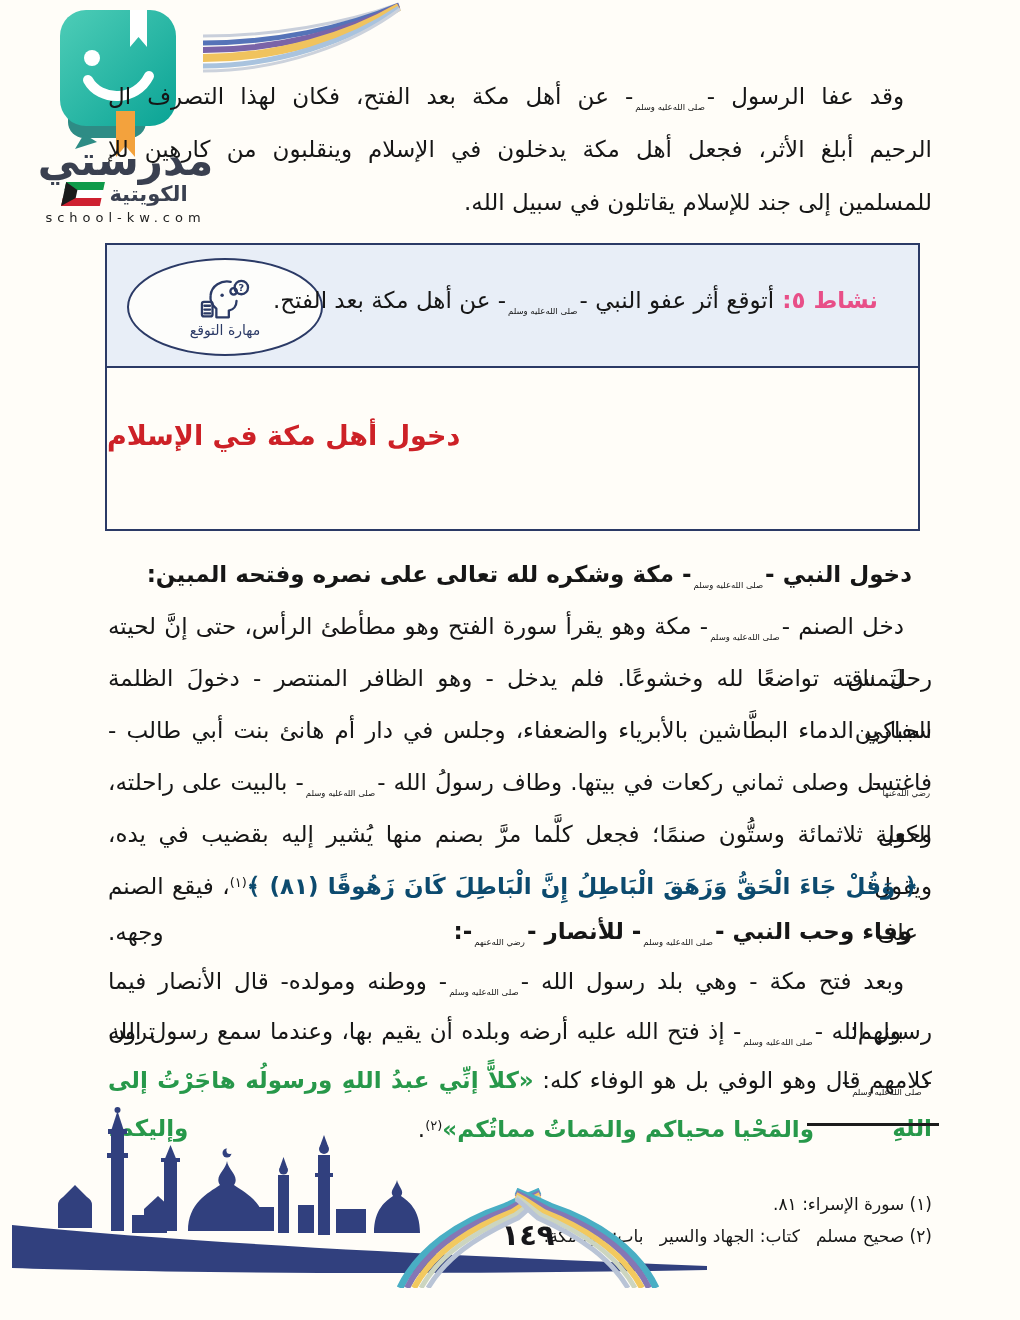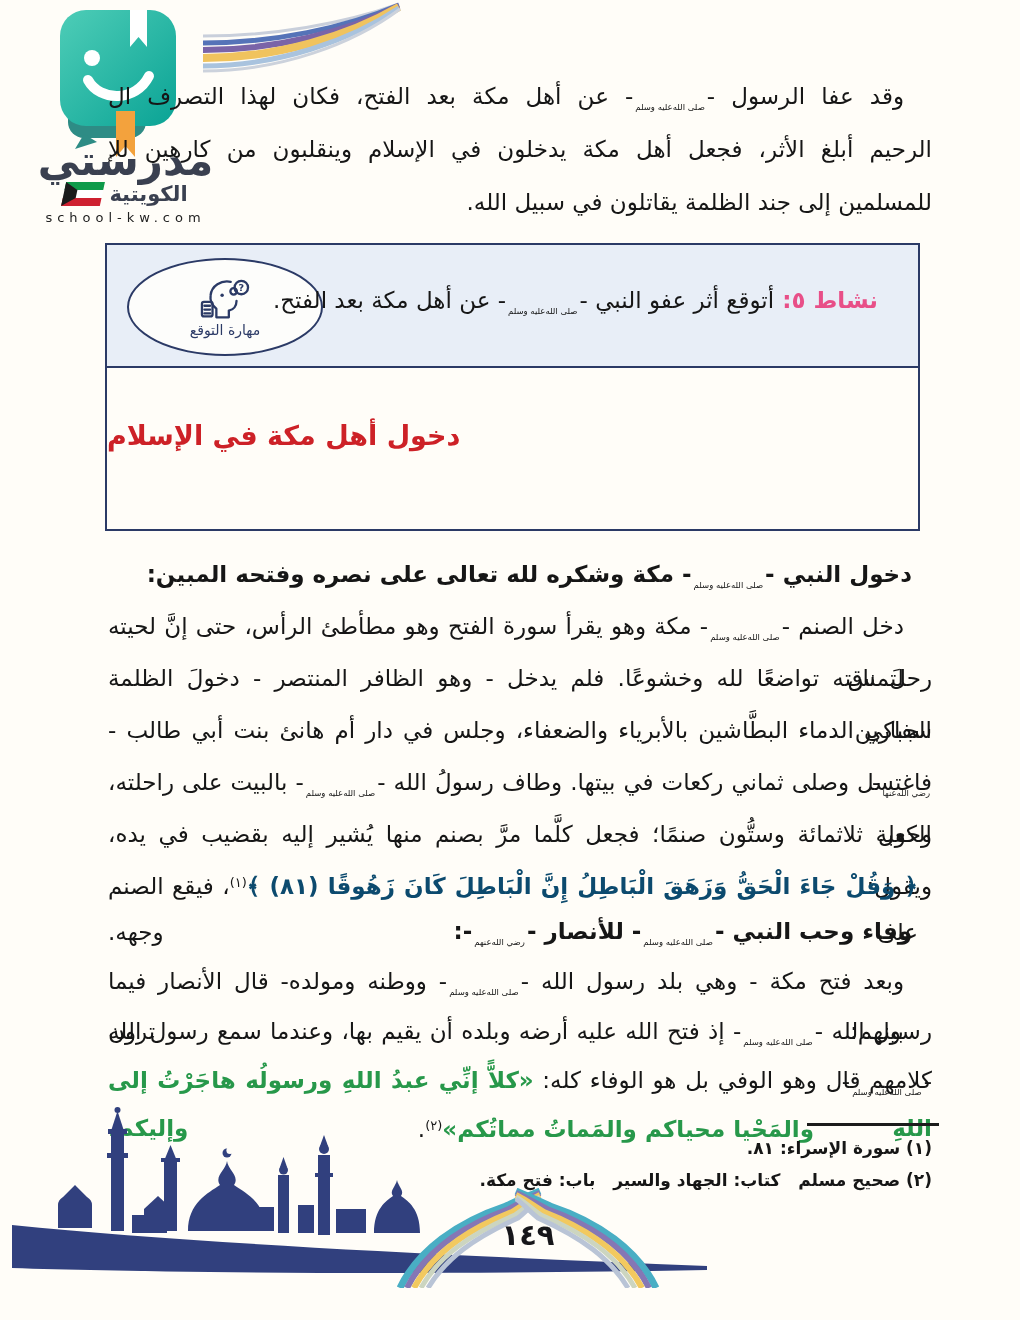--- a/index.html
+++ b/index.html
@@ -98,7 +98,7 @@
           <span>عليه وسلم</span>
         </span><span>- عن أهل مكة بعد الفتح، فكان لهذا التصرف ال</span></div>
     <div class="line j" style="height:53px;line-height:53px;"><span>الرحيم أبلغ الأثر، فجعل أهل مكة يدخلون في الإسلام وينقلبون من كارهين للإ</span></div>
-    <div class="line r" style="height:53px;line-height:53px;"><span>للمسلمين إلى جند الظلمة يقاتلون في سبيل الله.</span></div>
+    <div class="line r" style="height:53px;line-height:53px;"><span>للمسلمين إلى جند للإسلام يقاتلون في سبيل الله.</span></div>
   </div>
 
   <div class="activity-box">

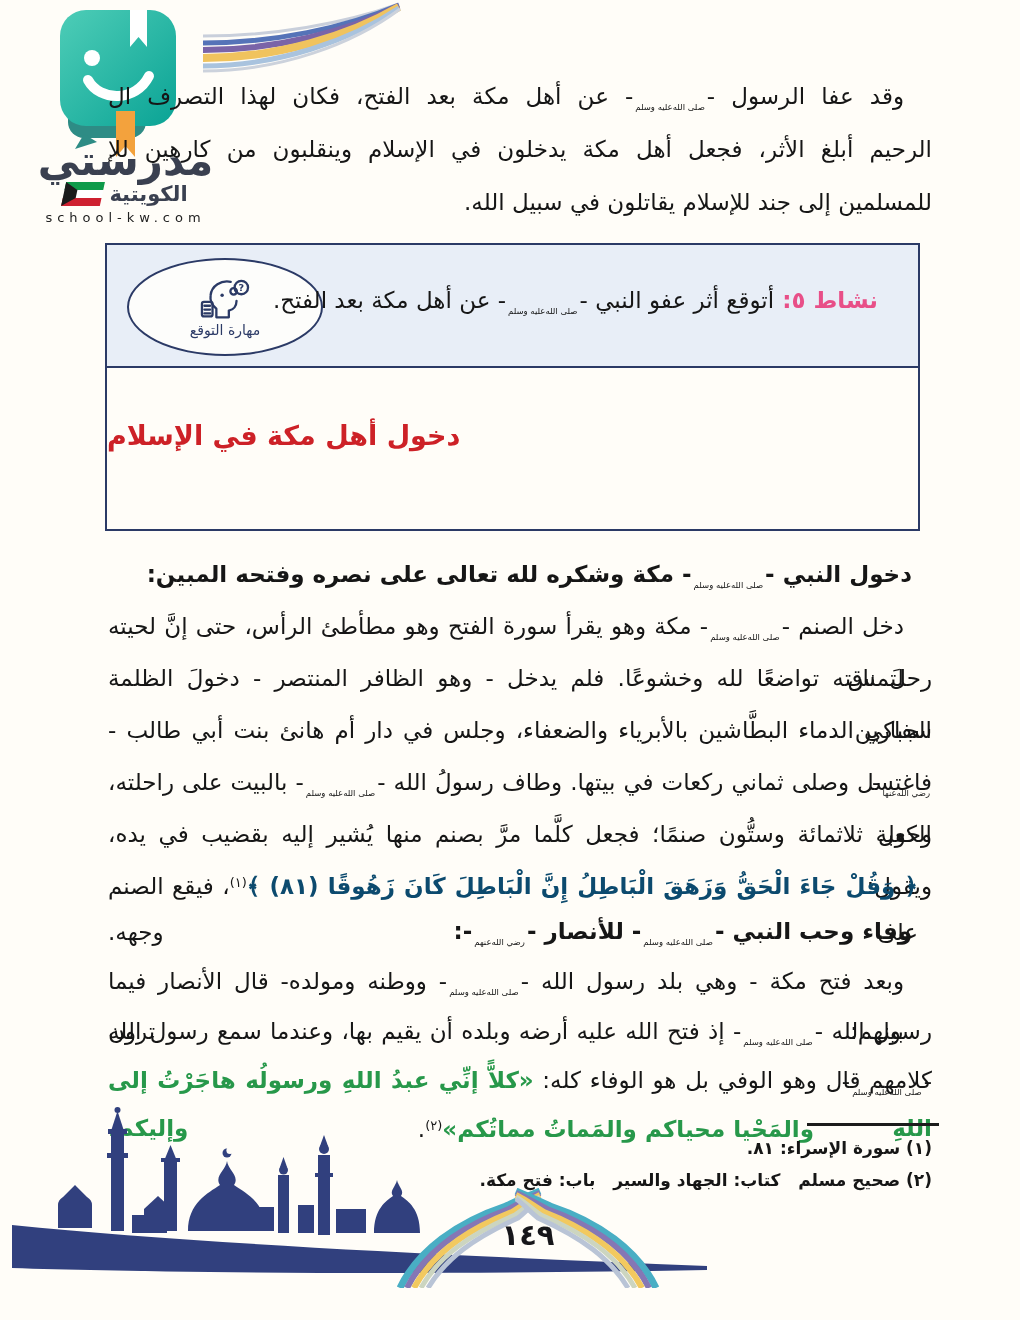--- a/index.html
+++ b/index.html
@@ -46,7 +46,7 @@
 
   
   .fn-sep{position:absolute;left:807px;top:1123px;width:132px;height:3px;background:#1c1c1c;}
-  .footnotes{position:absolute;left:400px;top:1132px;width:532px;direction:rtl;text-align:right;font-size:17px;color:#161616;font-weight:bold;}
+  .footnotes{position:absolute;left:400px;top:1188px;width:532px;direction:rtl;text-align:right;font-size:17px;color:#161616;}
   .footnotes .fn{height:32px;line-height:32px;}
 </style>
 </head>

